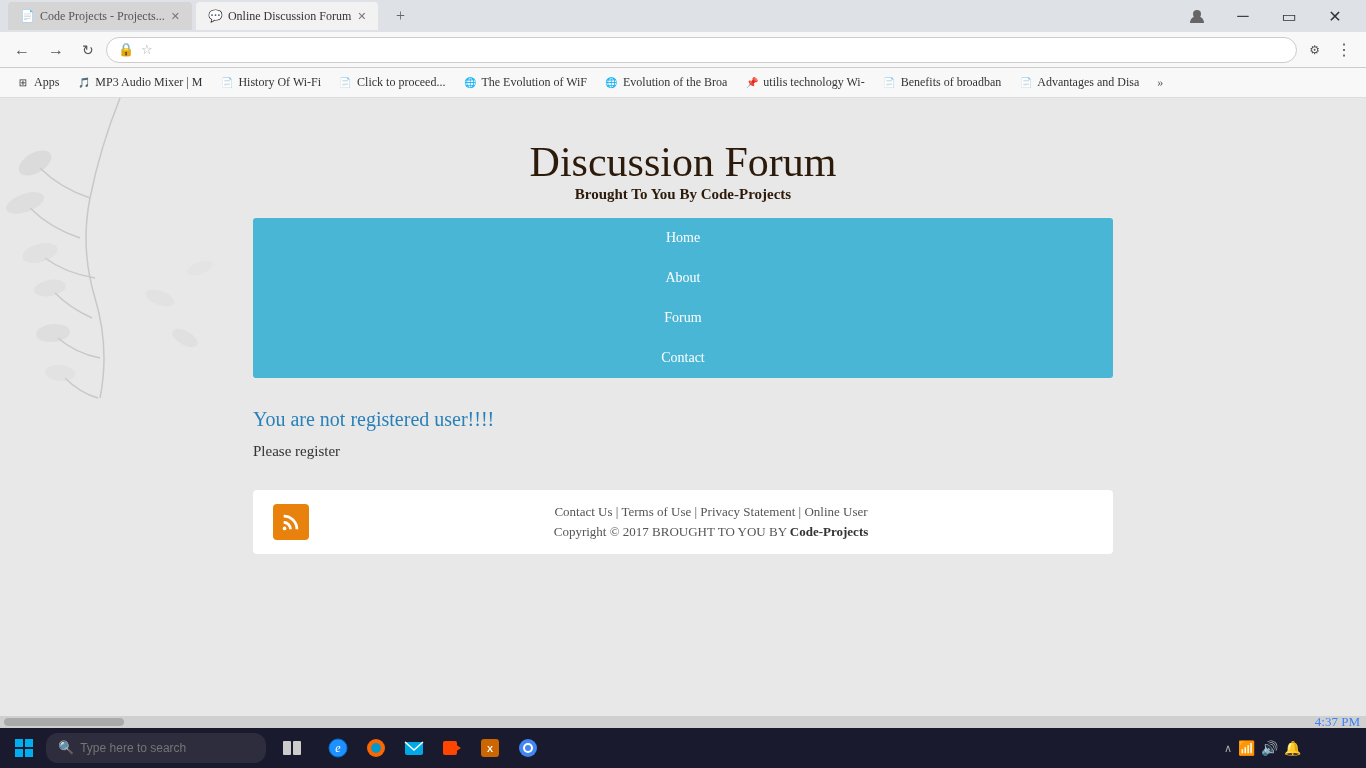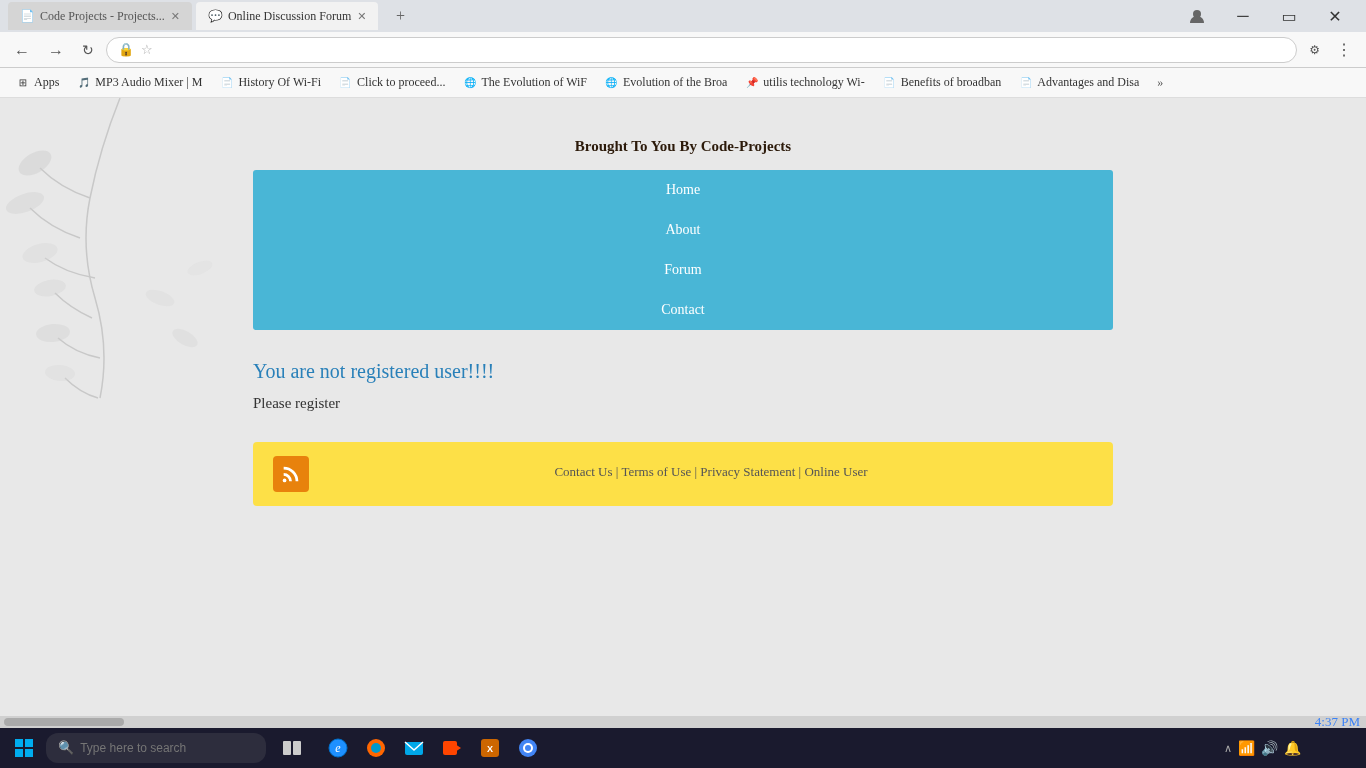--- a/index.html
+++ b/index.html
@@ -207,6 +207,7 @@
     <div class="main-container">
 
       <div class="site-header">
+        <h1 class="site-title">Discussion Forum</h1>
         <p class="site-subtitle">Brought To You By Code-Projects</p>
       </div>
 

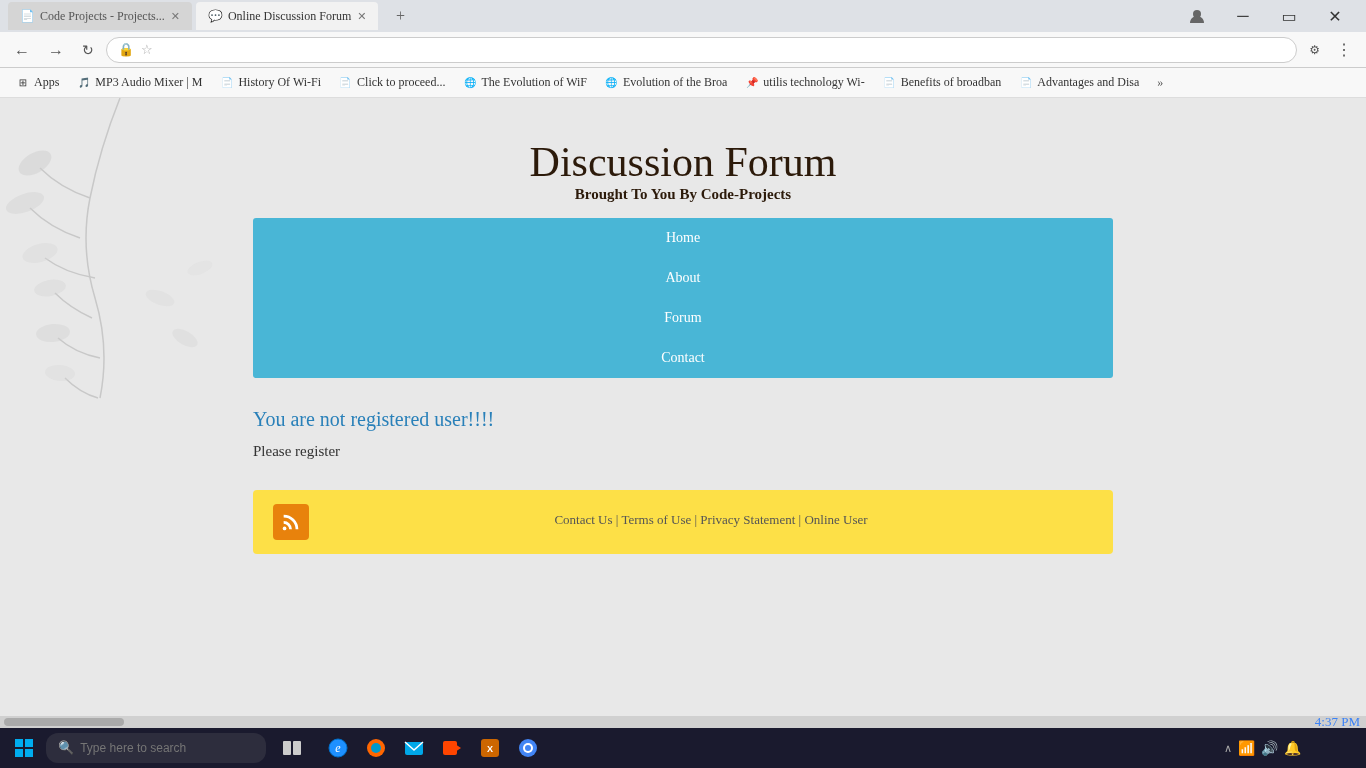--- a/index.html
+++ b/index.html
@@ -56,7 +56,7 @@
     .please-register { font-family: Georgia, serif; font-size: 15px; color: #333; margin-bottom: 20px; }
 
     
-    .site-footer { background: #fde047; border-radius: 4px; padding: 14px 20px; display: flex; align-items: center; gap: 20px; }
+    .site-footer { background: #ffffff; border-radius: 4px; padding: 14px 20px; display: flex; align-items: center; gap: 20px; }
     .rss-icon { width: 36px; height: 36px; background: #e8820c; border-radius: 4px; display: flex; align-items: center; justify-content: center; flex-shrink: 0; }
     .rss-icon svg { width: 22px; height: 22px; fill: white; }
     .footer-links { text-align: center; flex: 1; }

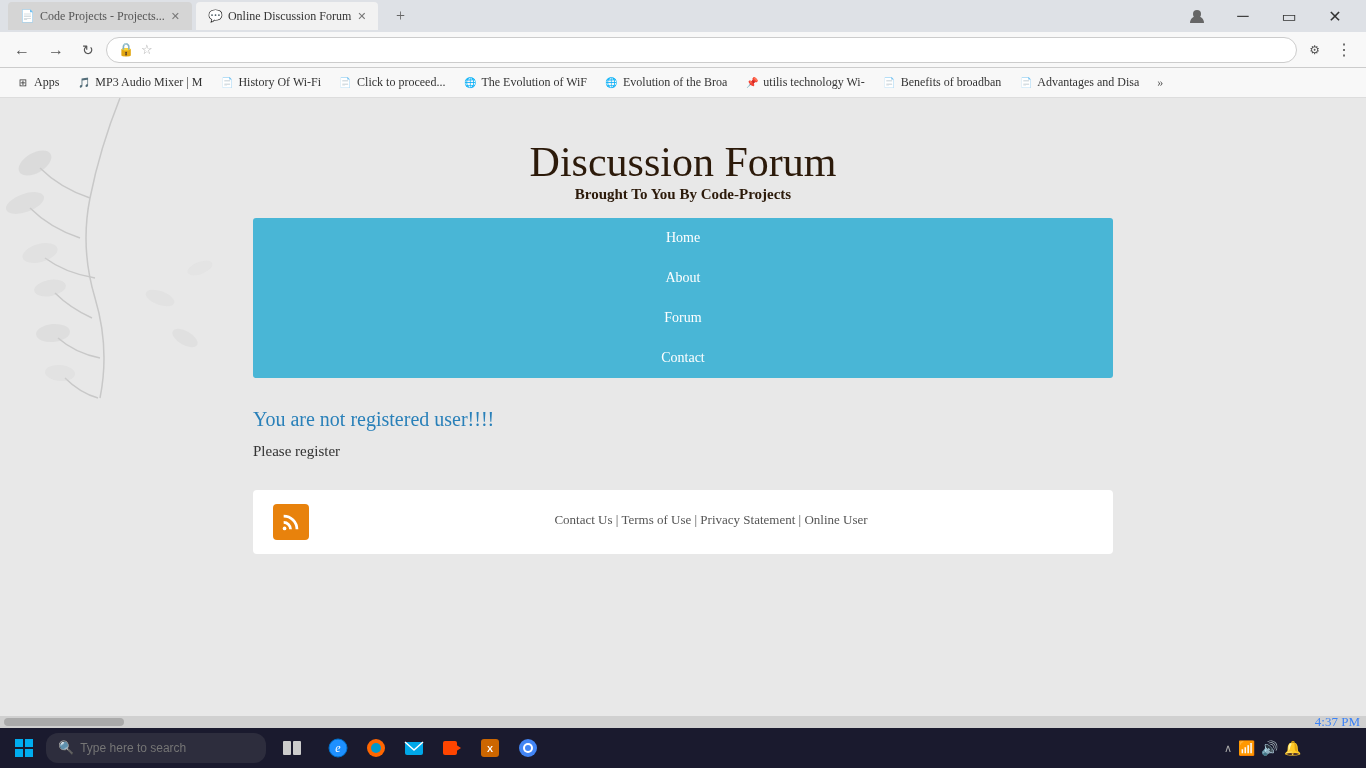--- a/index.html
+++ b/index.html
@@ -241,6 +241,10 @@
             <span> | </span>
             <a href="#">Online User</a>
           </div>
+          <div class="footer-copyright">
+            <span>Copyright © 2017 BROUGHT TO YOU BY</span>
+            <strong>Code-Projects</strong>
+          </div>
         </div>
       </div>
     </div>

